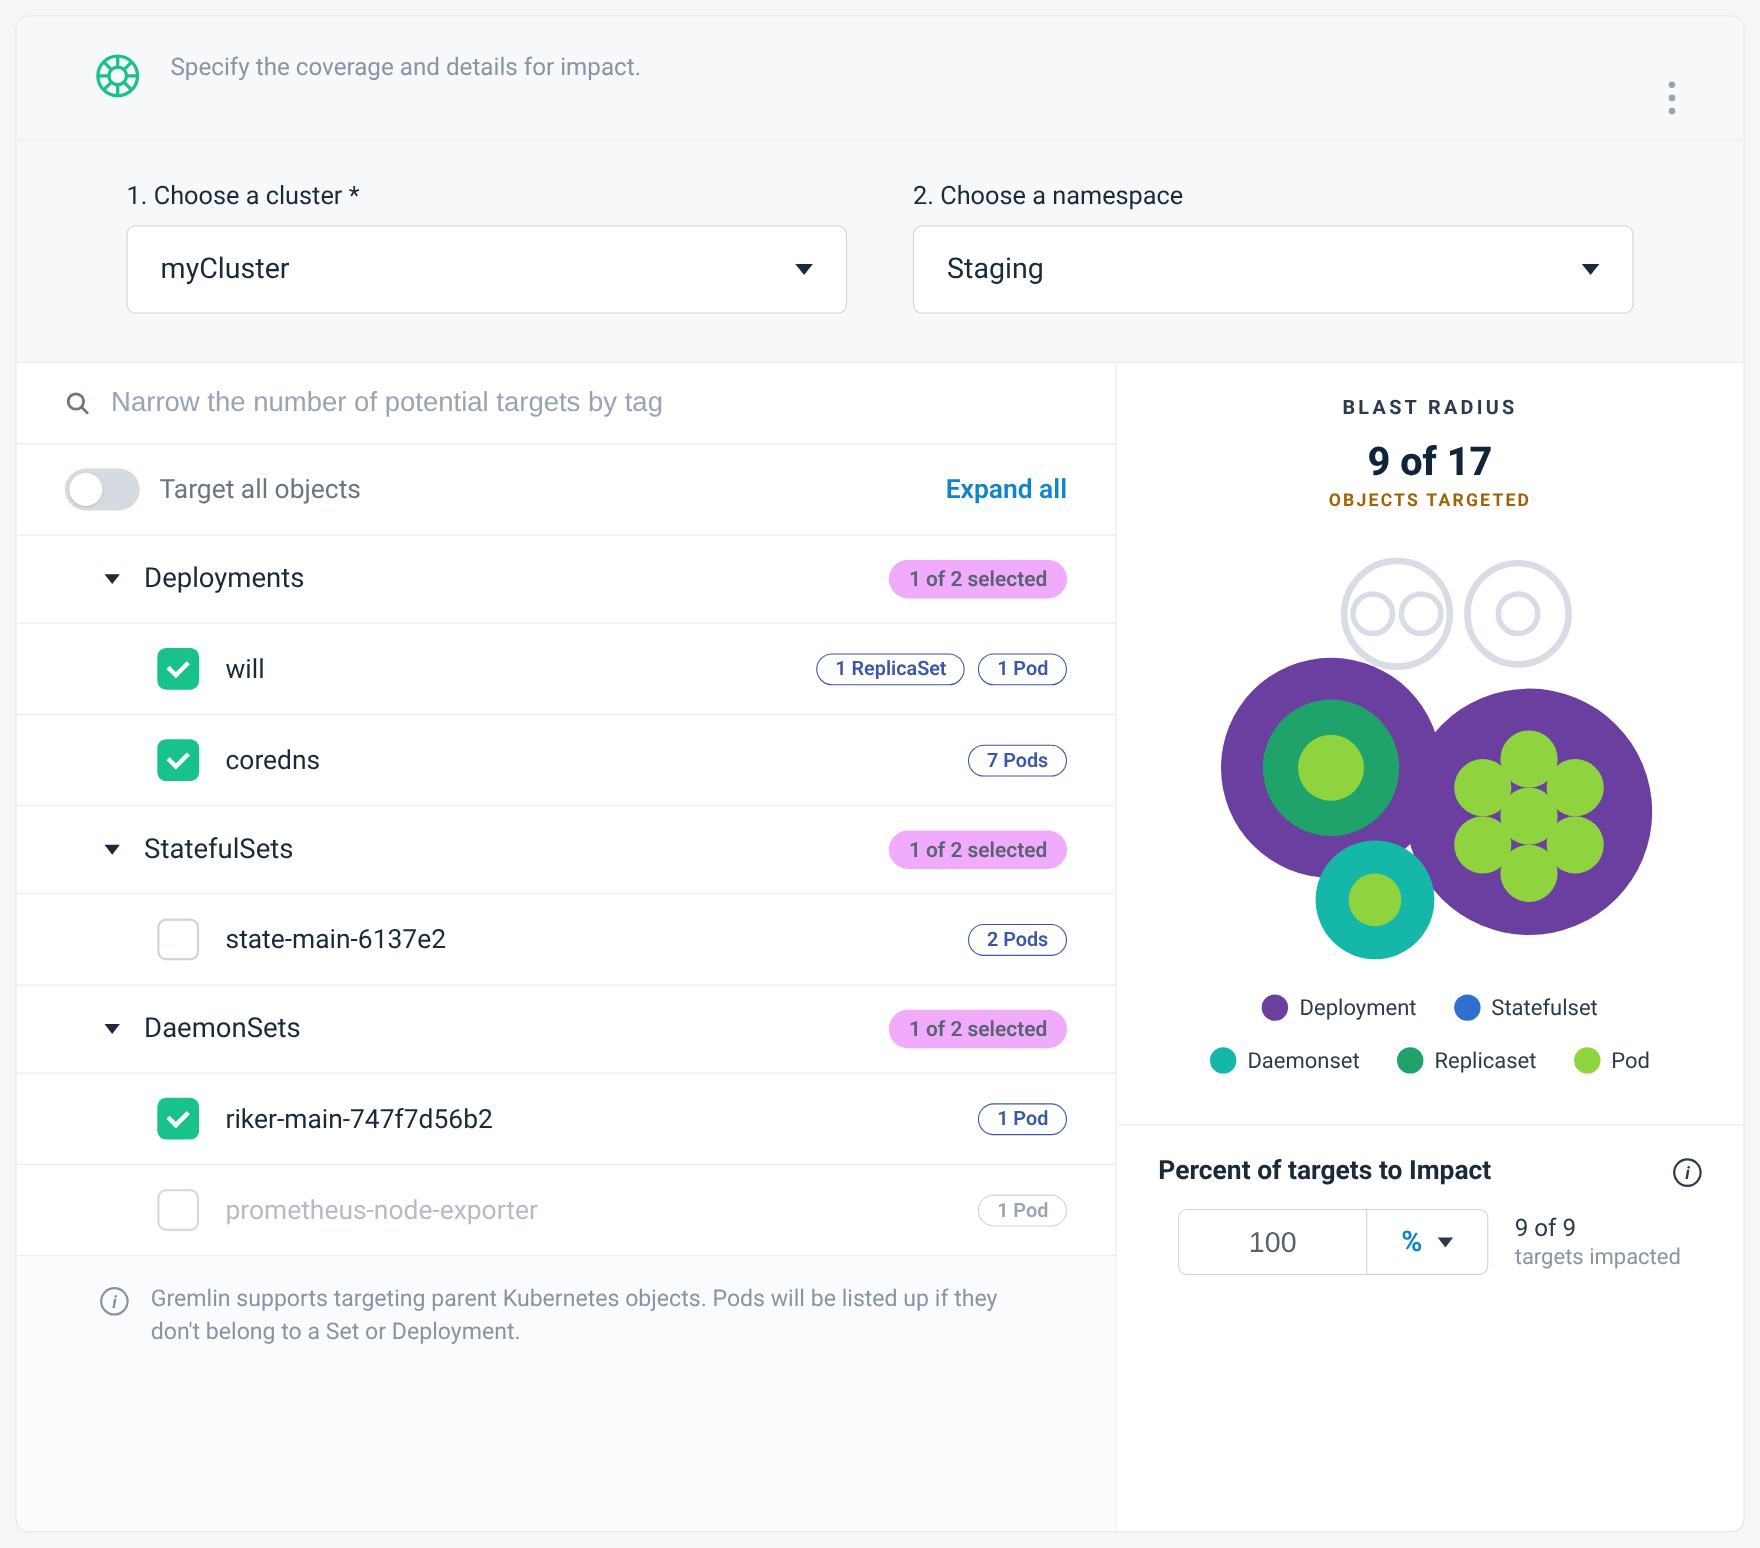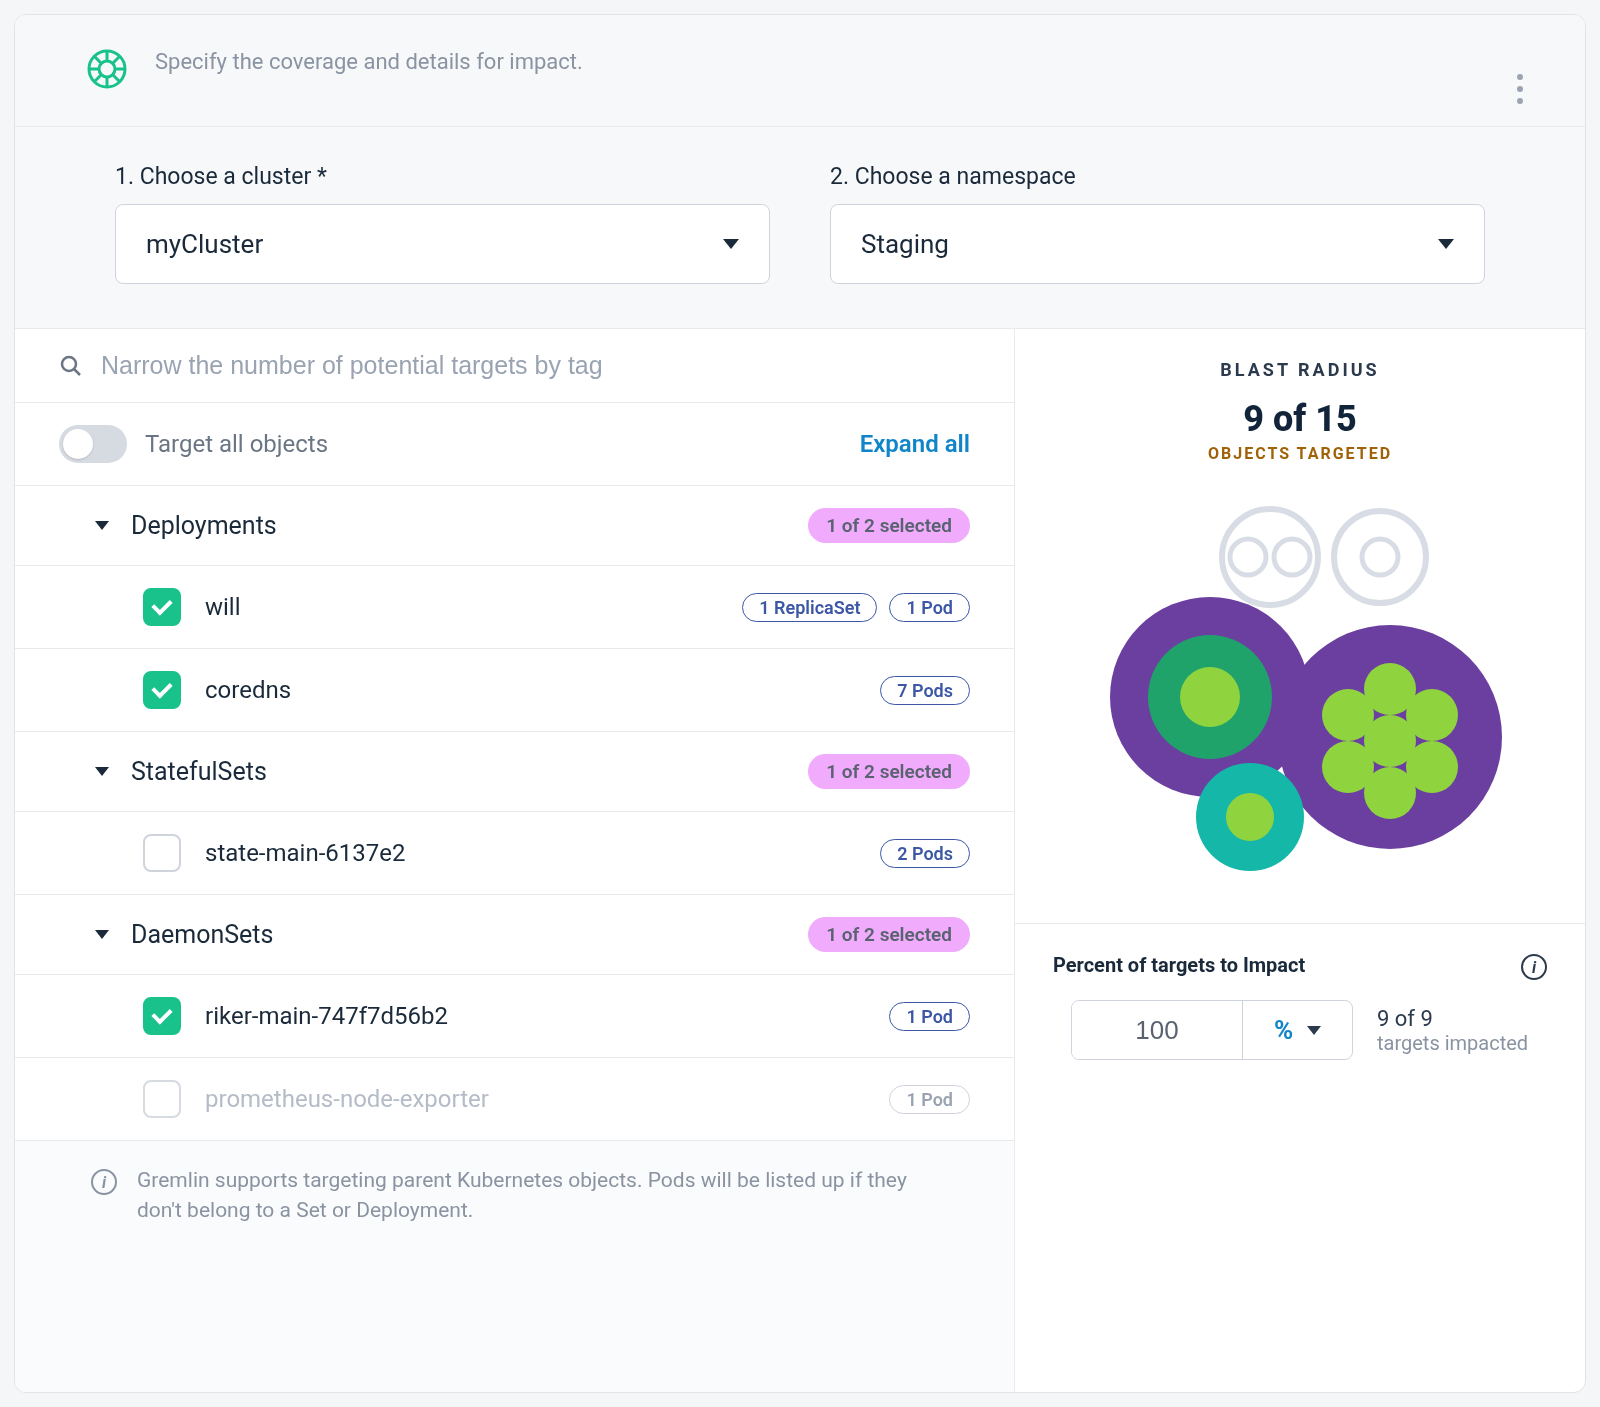--- a/index.html
+++ b/index.html
@@ -404,7 +404,7 @@
     <div class="right">
       <div class="blast">
         <div class="blast-title">BLAST RADIUS</div>
-        <div class="blast-count">9 of 15</div>
+        <div class="blast-count">9 of 17</div>
         <div class="blast-sub">OBJECTS TARGETED</div>
 
         <div class="diagram">

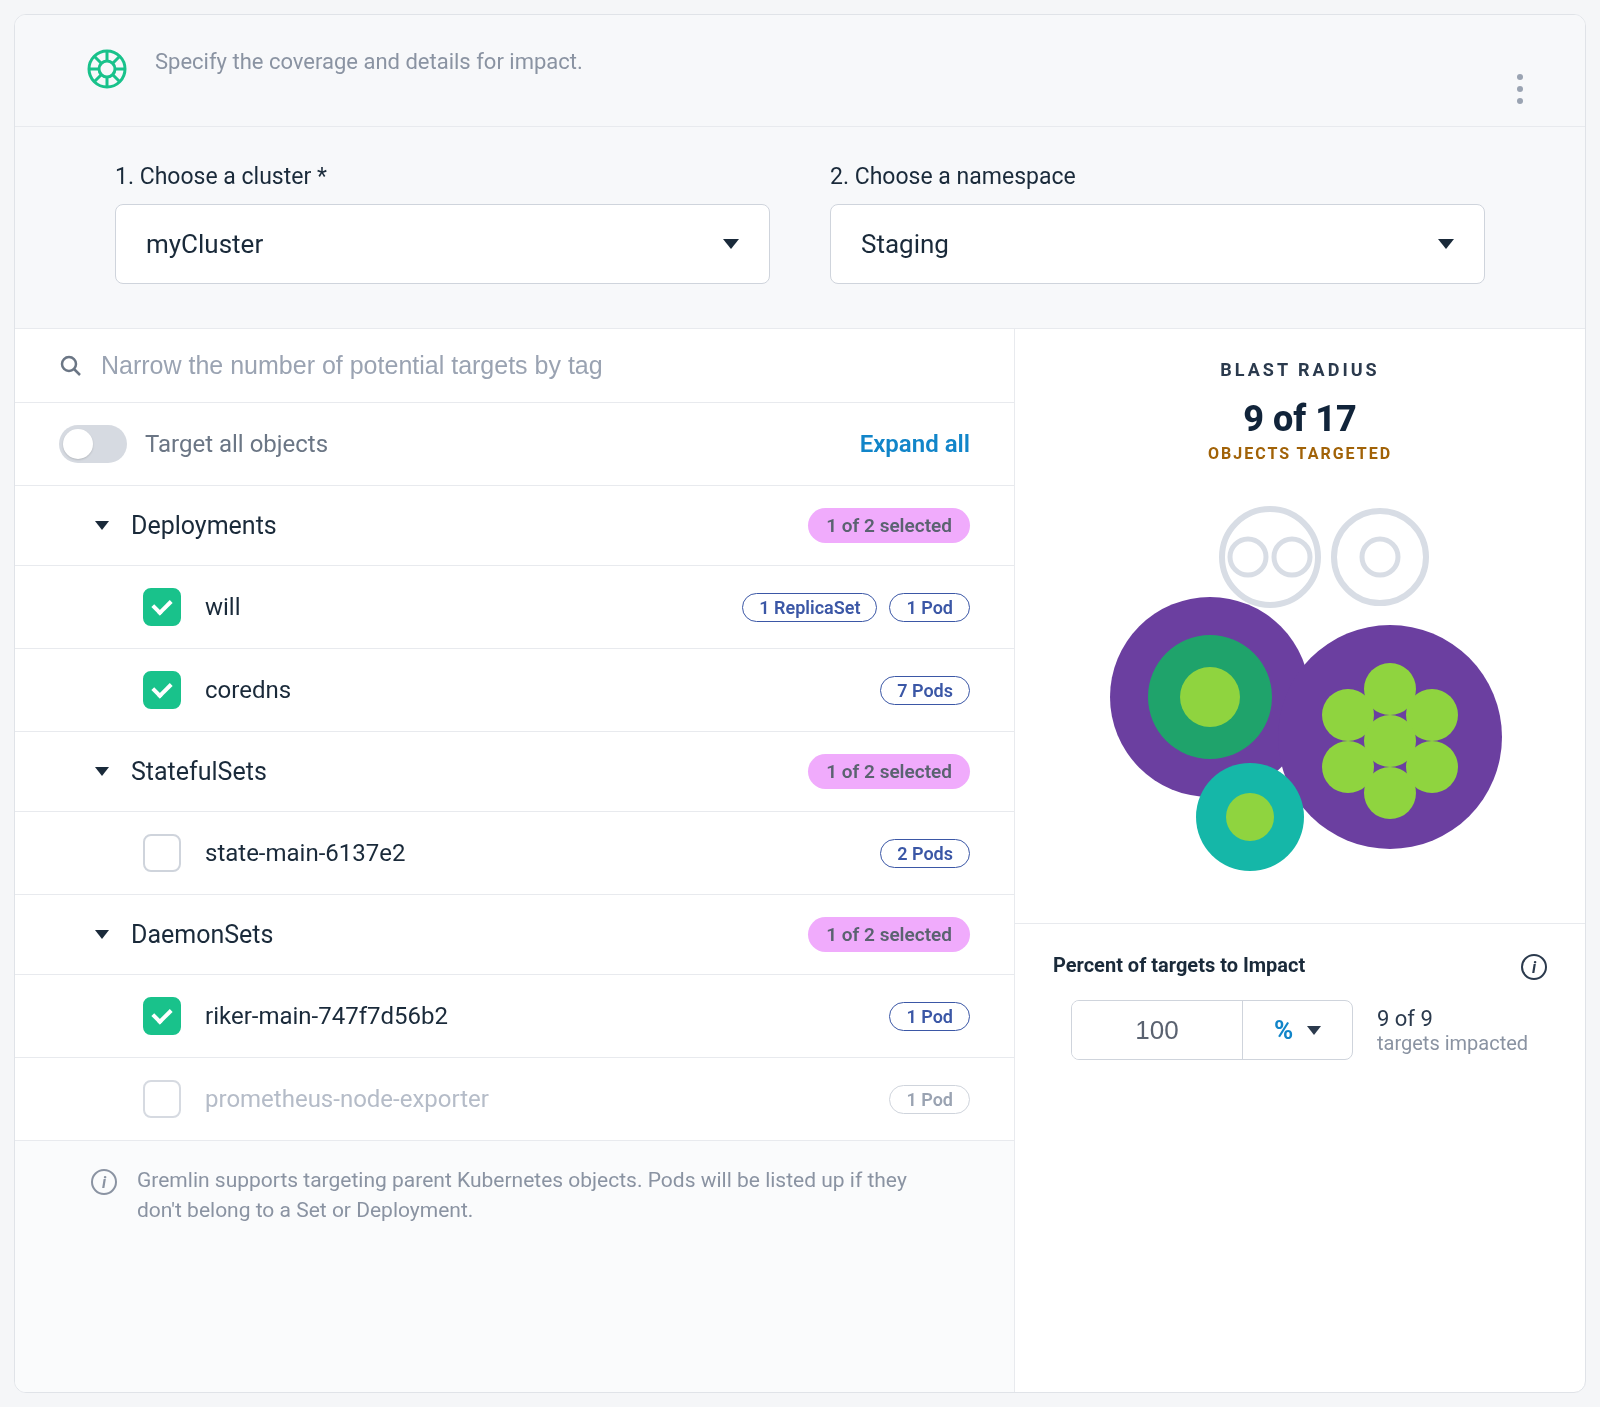--- a/index.html
+++ b/index.html
@@ -438,6 +438,28 @@
           </svg>
         </div>
 
+        <div class="legend">
+          <div class="legend-item">
+            <span class="legend-dot" style="background:#6b3fa0"></span>
+            <span>Deployment</span>
+          </div>
+          <div class="legend-item">
+            <span class="legend-dot" style="background:#2f6fd0"></span>
+            <span>Statefulset</span>
+          </div>
+          <div class="legend-item">
+            <span class="legend-dot" style="background:#15b7a8"></span>
+            <span>Daemonset</span>
+          </div>
+          <div class="legend-item">
+            <span class="legend-dot" style="background:#1fa36b"></span>
+            <span>Replicaset</span>
+          </div>
+          <div class="legend-item">
+            <span class="legend-dot" style="background:#8fd43f"></span>
+            <span>Pod</span>
+          </div>
+        </div>
       </div>
 
       <div class="impact-panel">

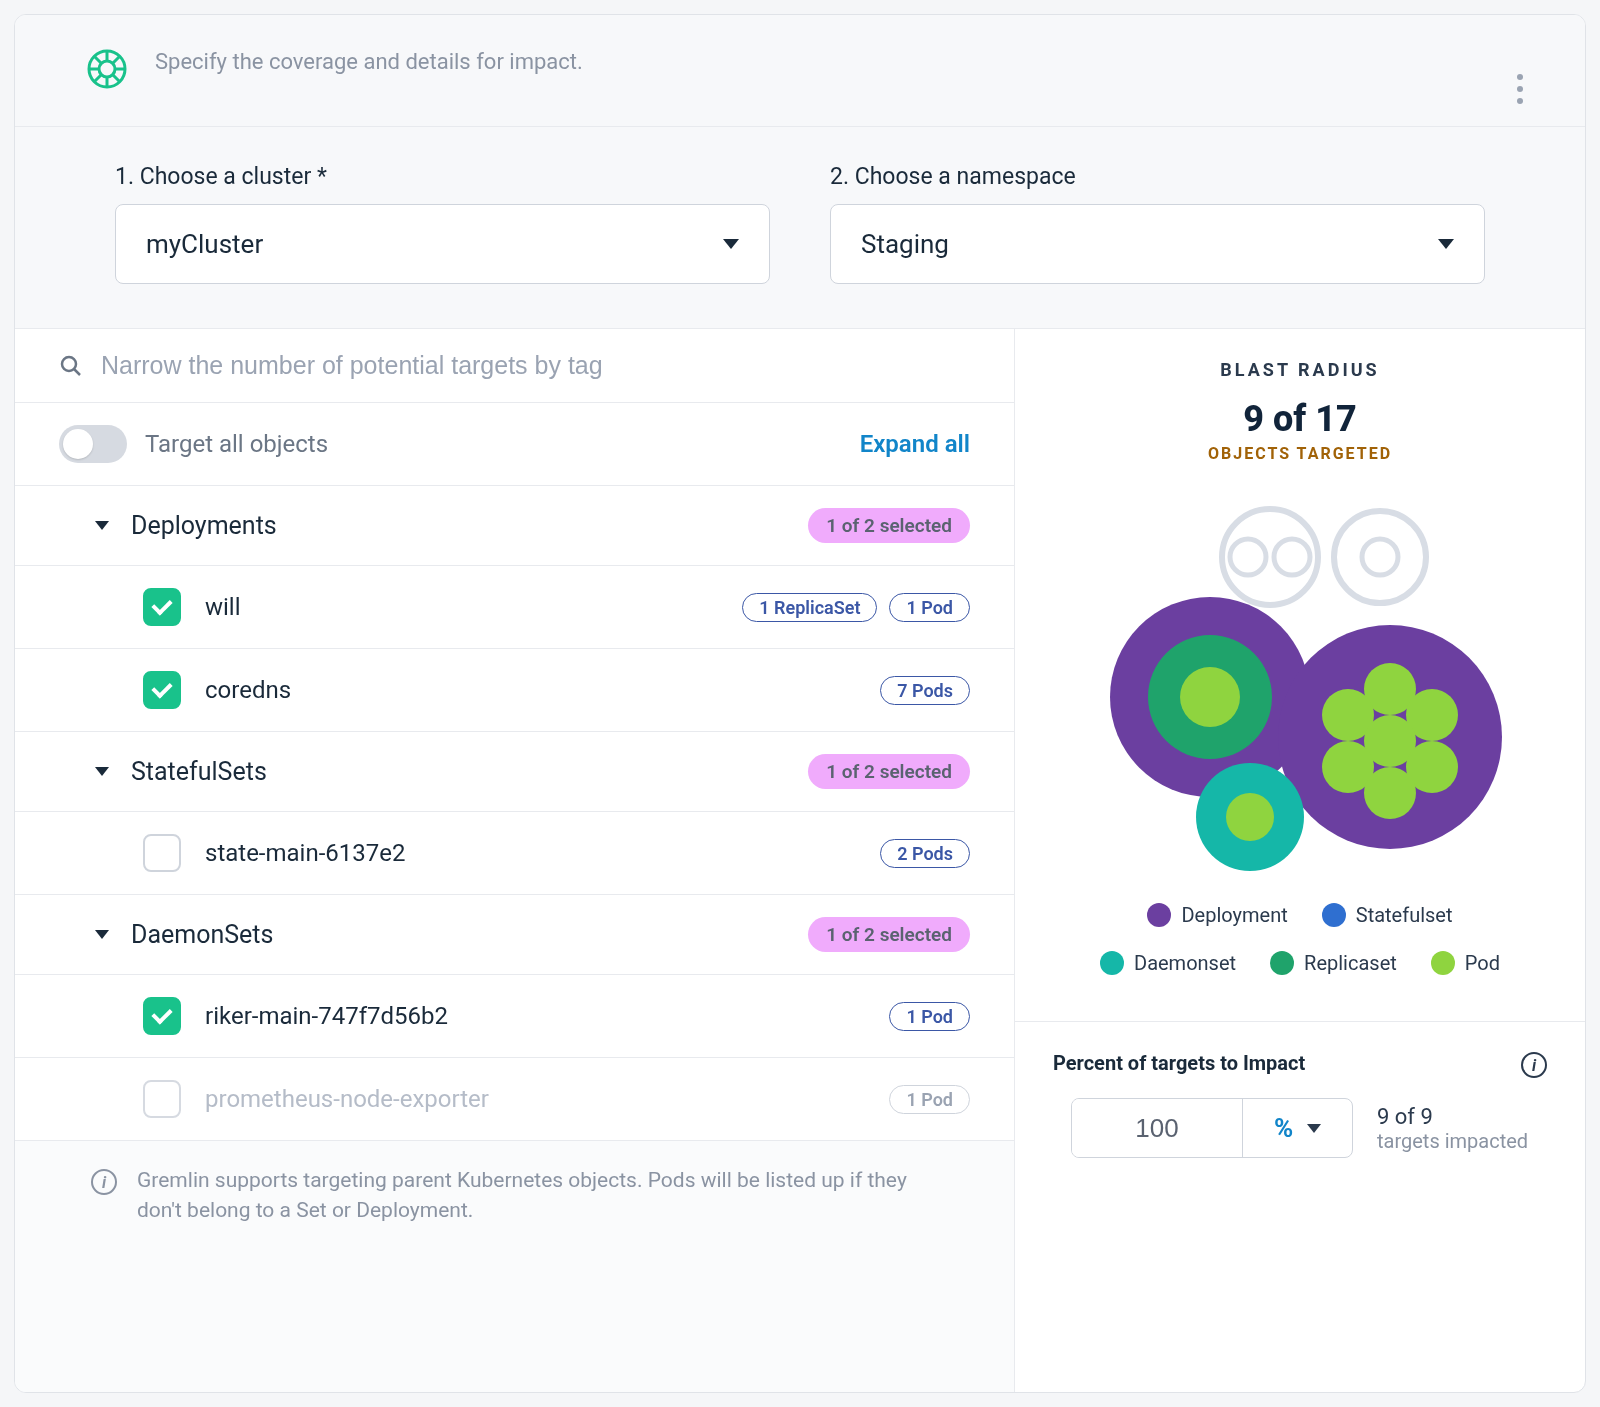--- a/index.html
+++ b/index.html
@@ -237,7 +237,7 @@
     padding: 26px 38px 40px;
   }
   .impact-header { display:flex; align-items:center; justify-content:space-between; margin-bottom:20px; }
-  .impact-title { font-size:20px; font-weight:700; color:#1a2a3a; }
+  .impact-title { font-size:24px; font-weight:700; color:#1a2a3a; }
   .impact-row { display:flex; align-items:center; gap: 24px; }
   .impact-input-group {
     display:flex; border:1px solid #cfd4dc; border-radius:8px; overflow:hidden;

